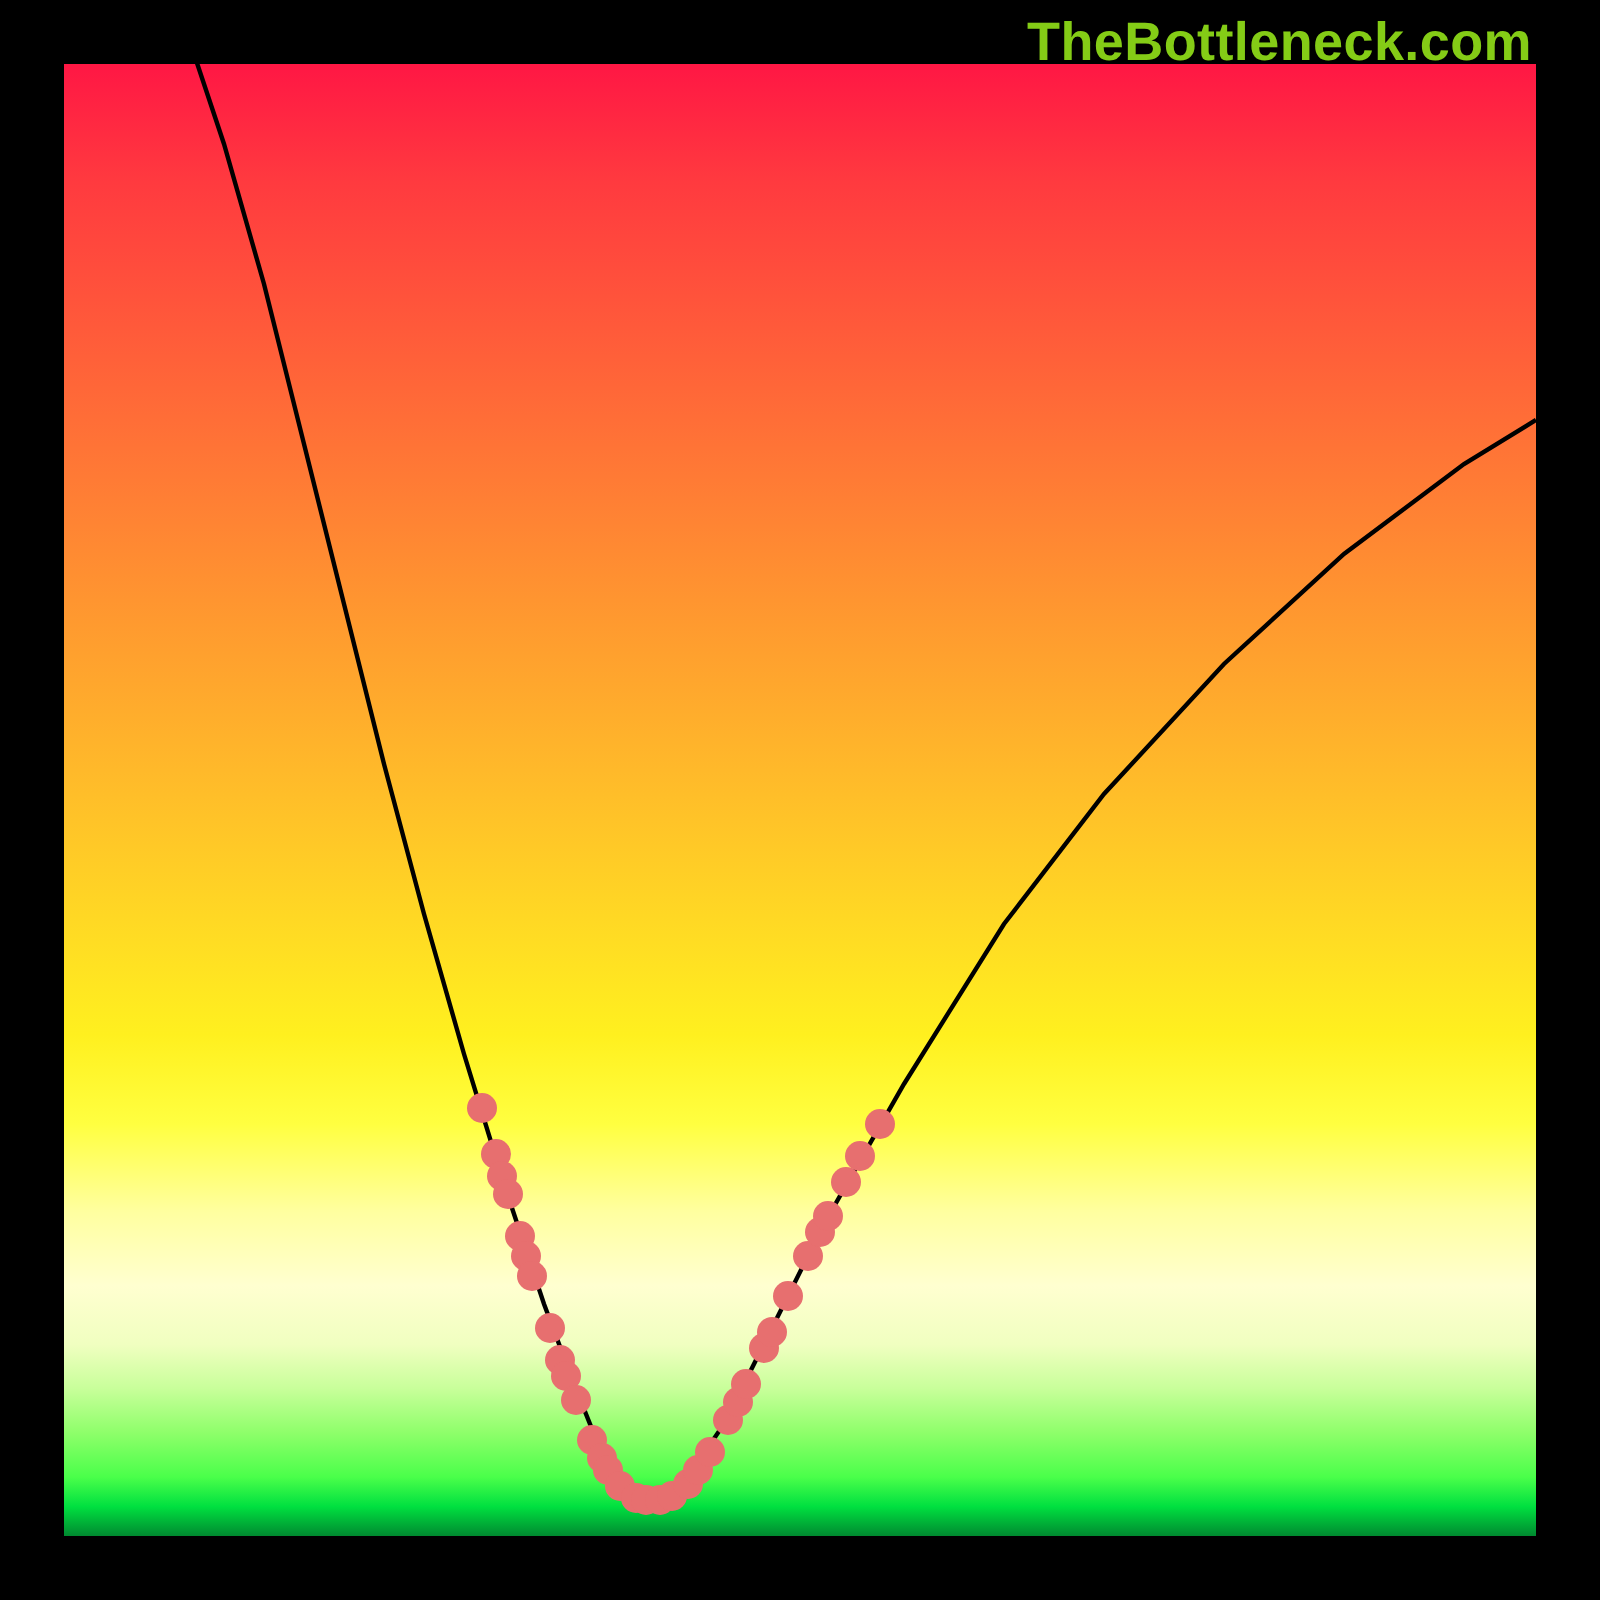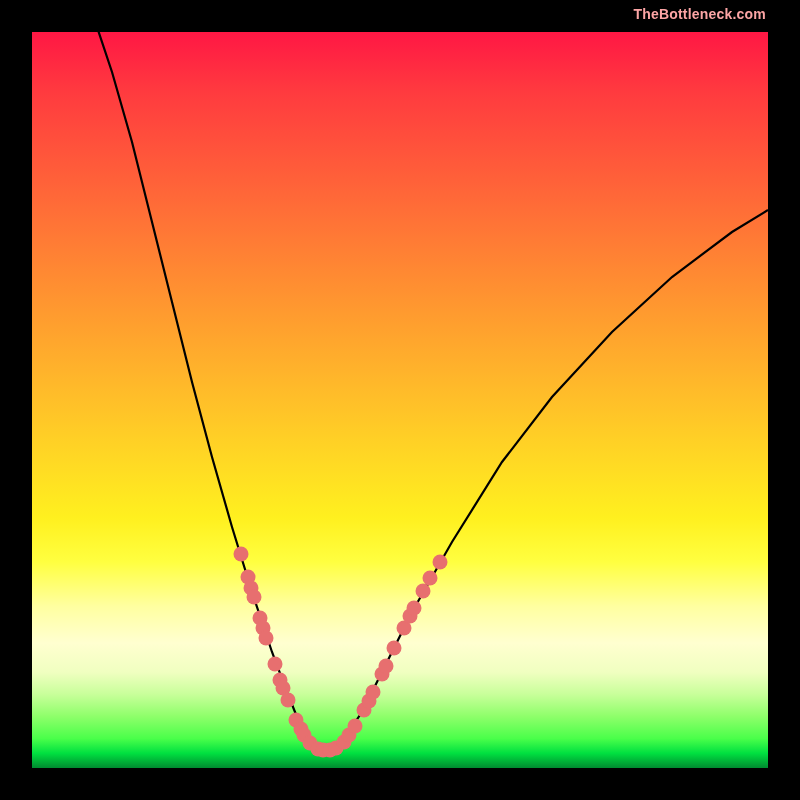--- a/index.html
+++ b/index.html
@@ -59,8 +59,8 @@
     position: absolute;
     top: 6px;
     right: 34px;
-    color: #fca5a5;
-    font-size: 14px;
+    color: #84cc16;
+    font-size: 27px;
     font-weight: 600;
     letter-spacing: 0.2px;
     -webkit-user-select: none;

